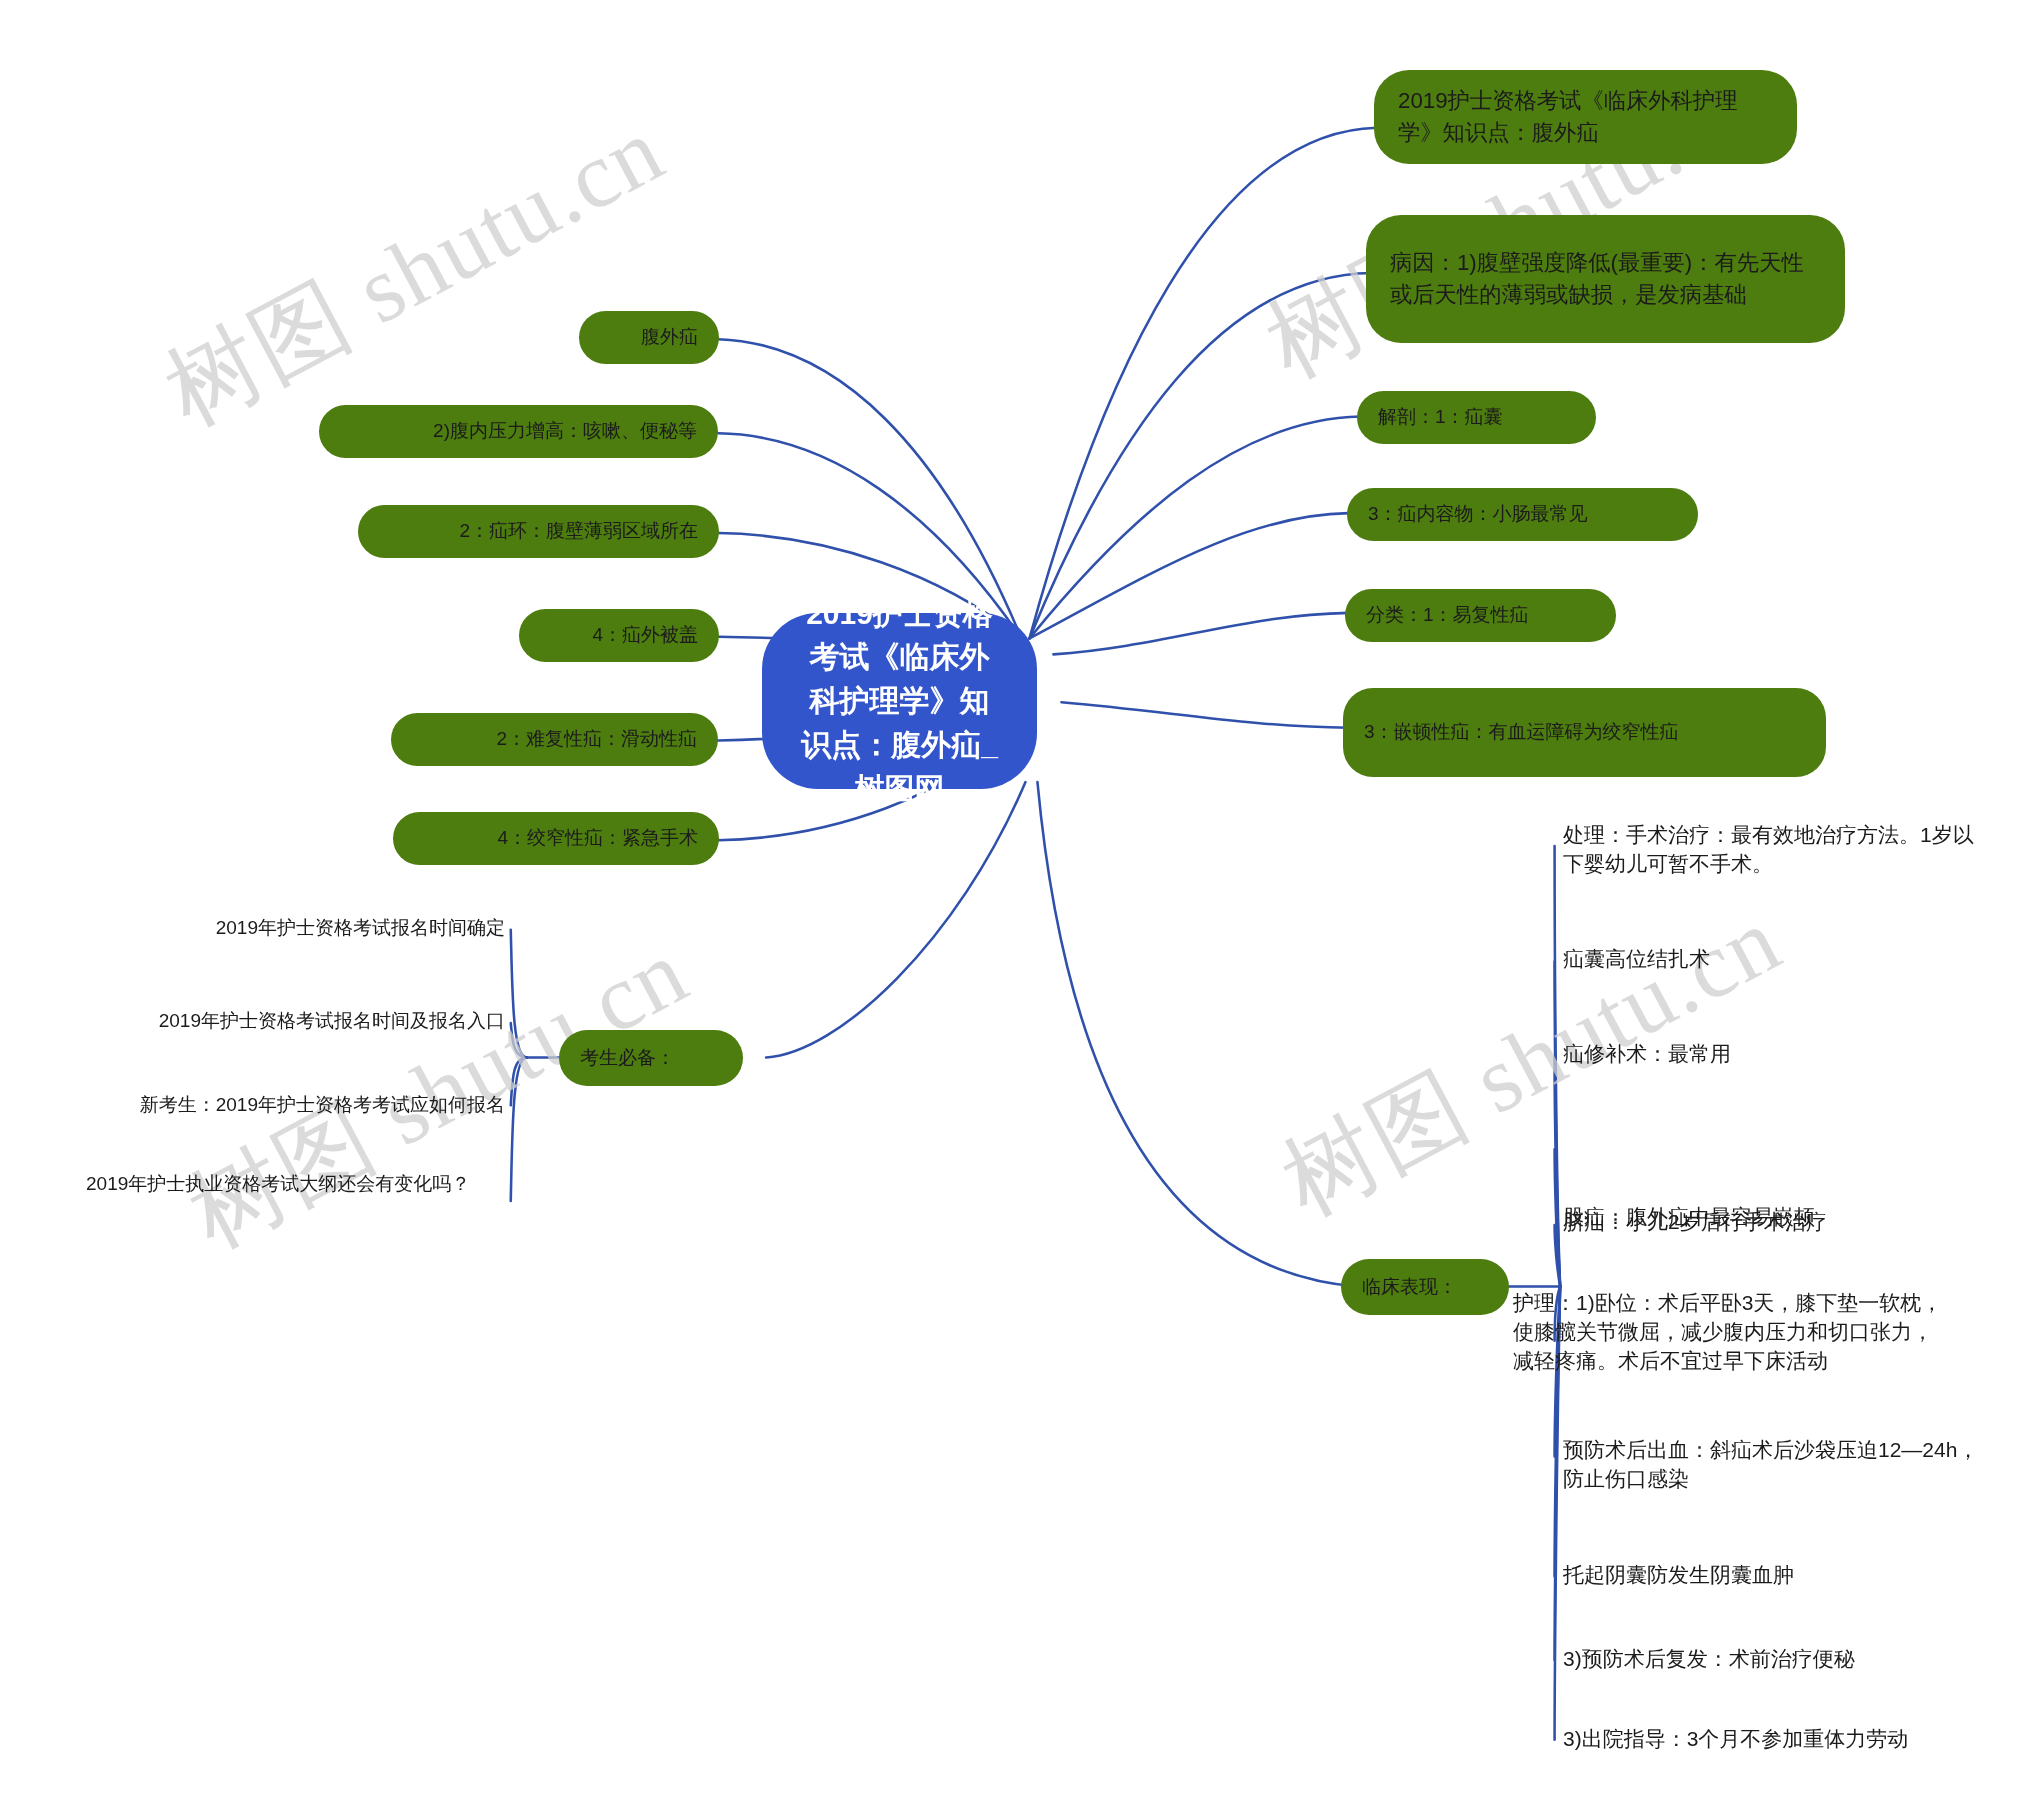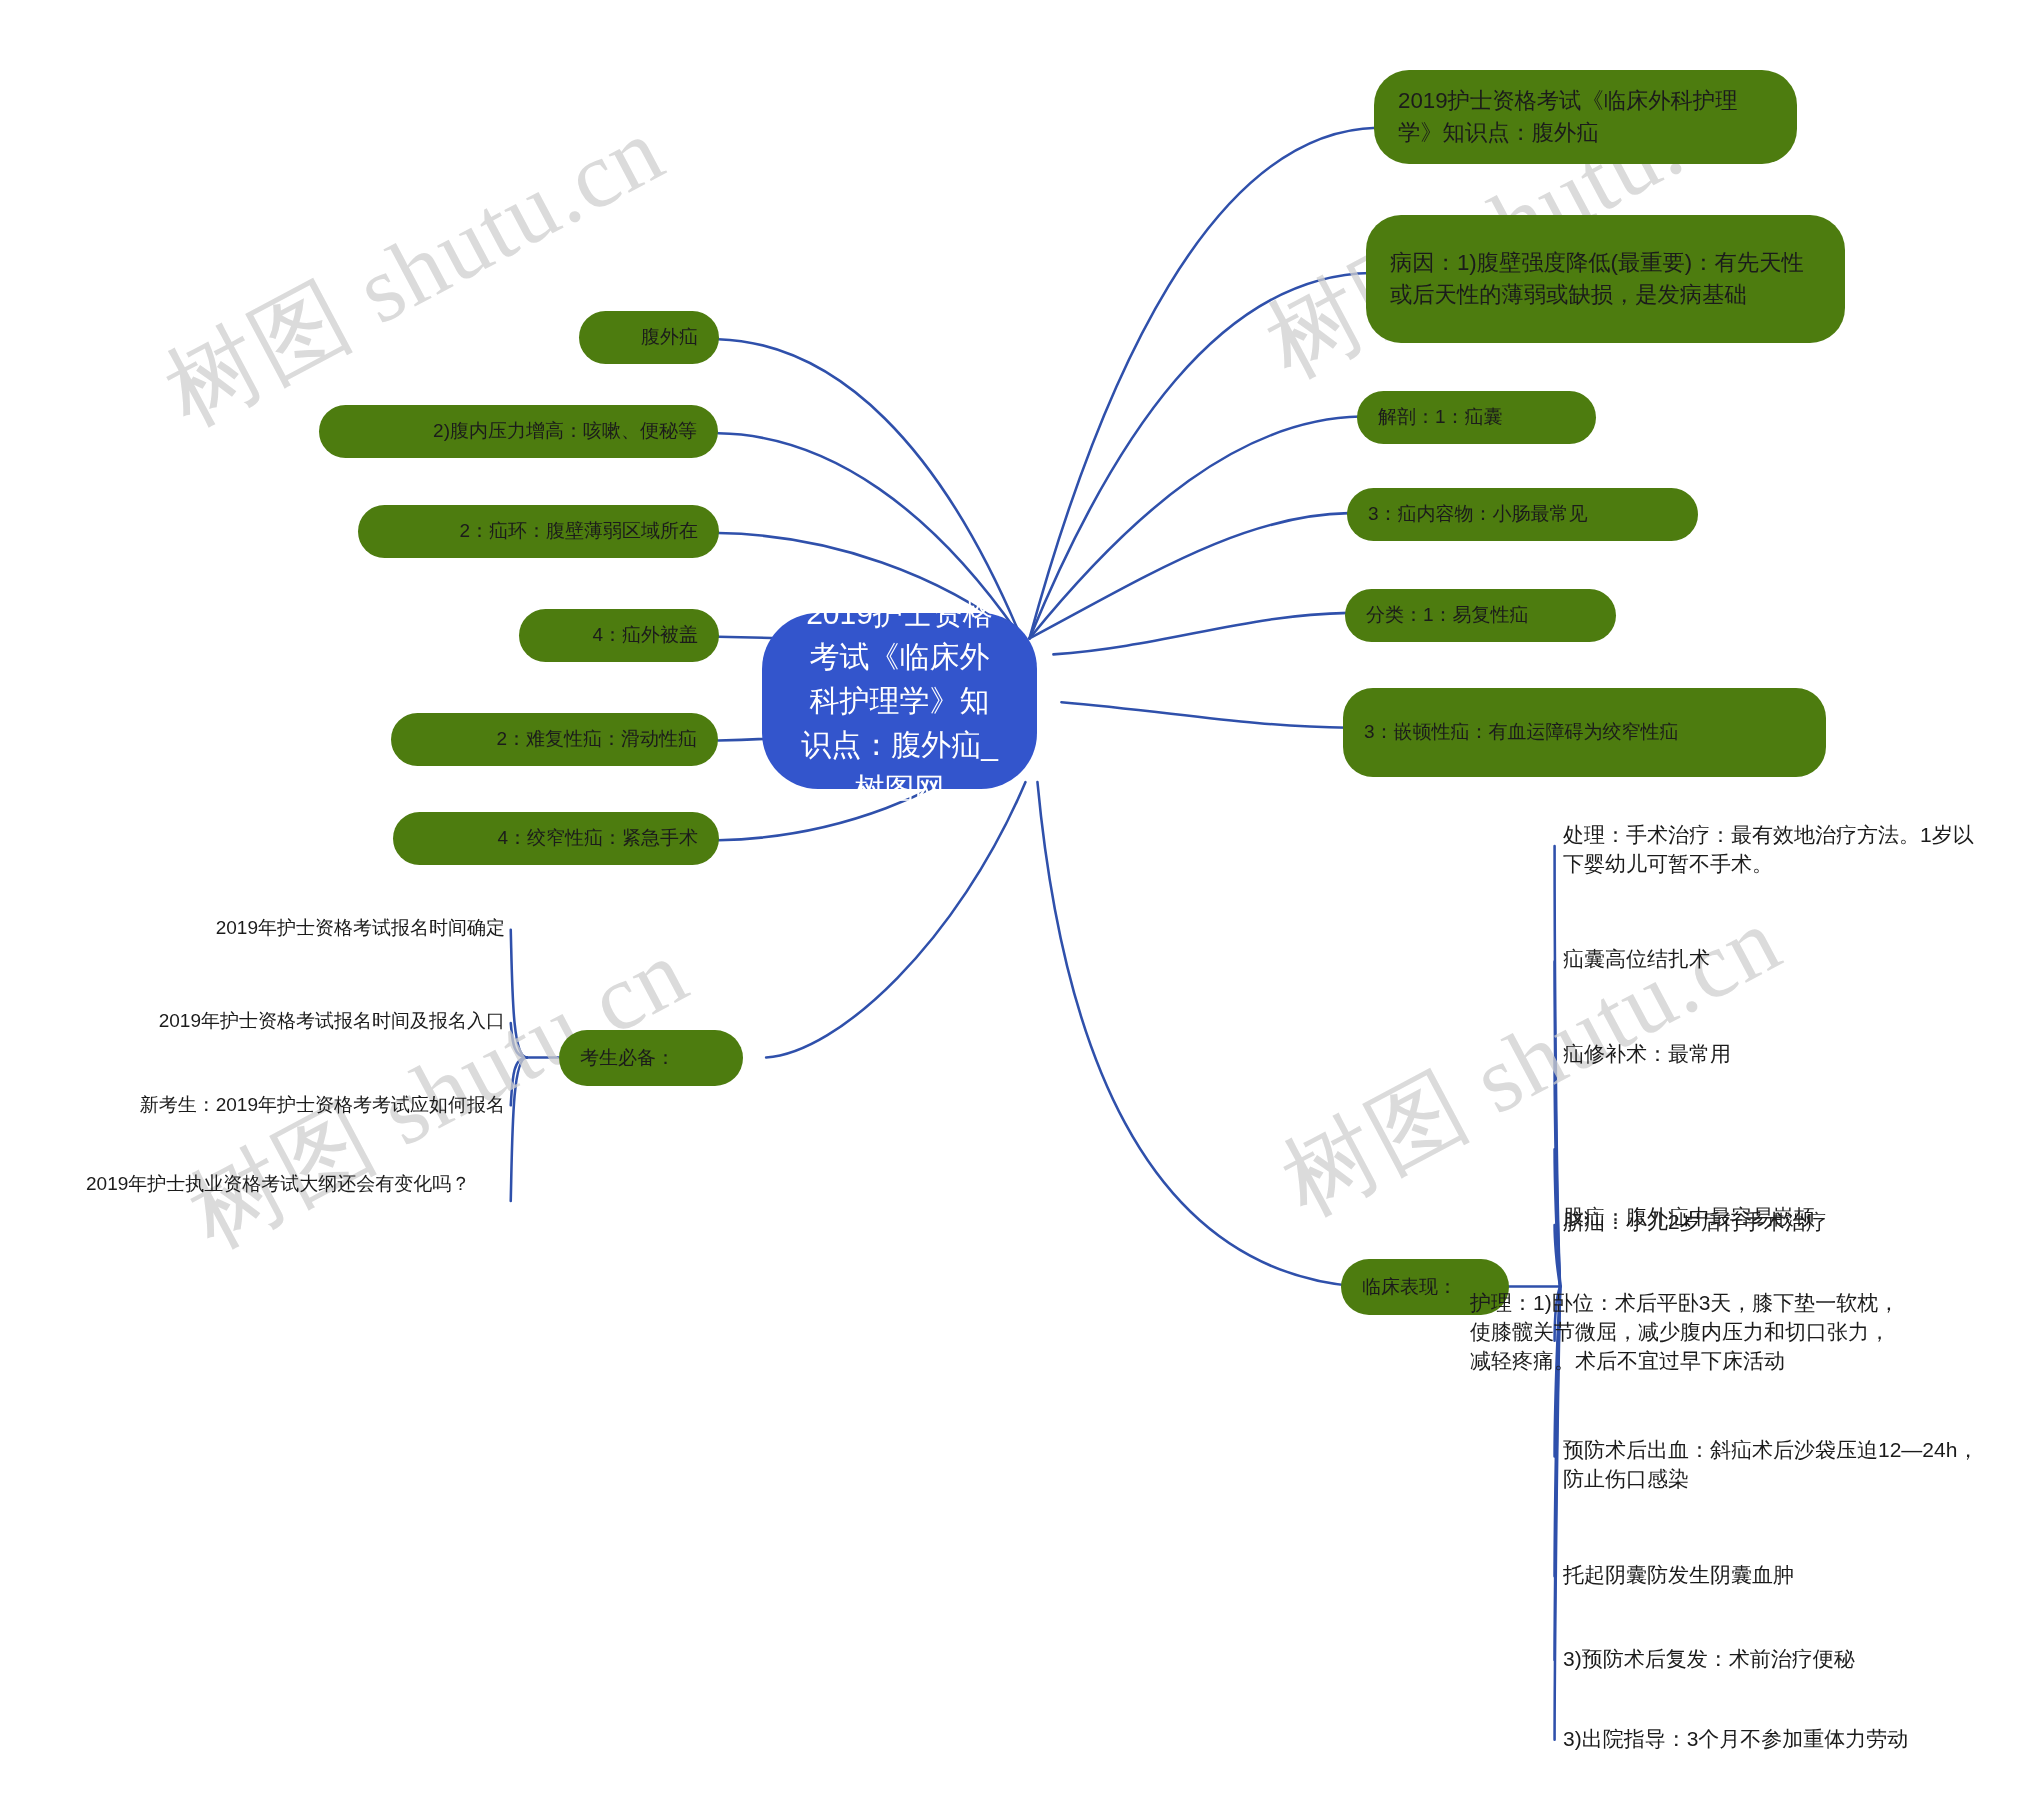--- a/index.html
+++ b/index.html
@@ -145,7 +145,7 @@
     <path d="M1955,1612 C1950,1840 1948,2130 1948,2180"></path>
   </svg>
 
-  <div class="node root" style="left:762px; top:613px; width:275px; height:176px;">2019护士资格考试《临床外科护理学》知识点：腹外疝_树图网</div>
+  <div class="node root" style="left:762px; top:613px; width:275px; height:176px;font-weight:bold;">2019护士资格考试《临床外科护理学》知识点：腹外疝_树图网</div>
 
   <div class="node pill align-left" style="left:1374px; top:70px; width:423px; min-height:94px;">2019护士资格考试《临床外科护理学》知识点：腹外疝</div>
 

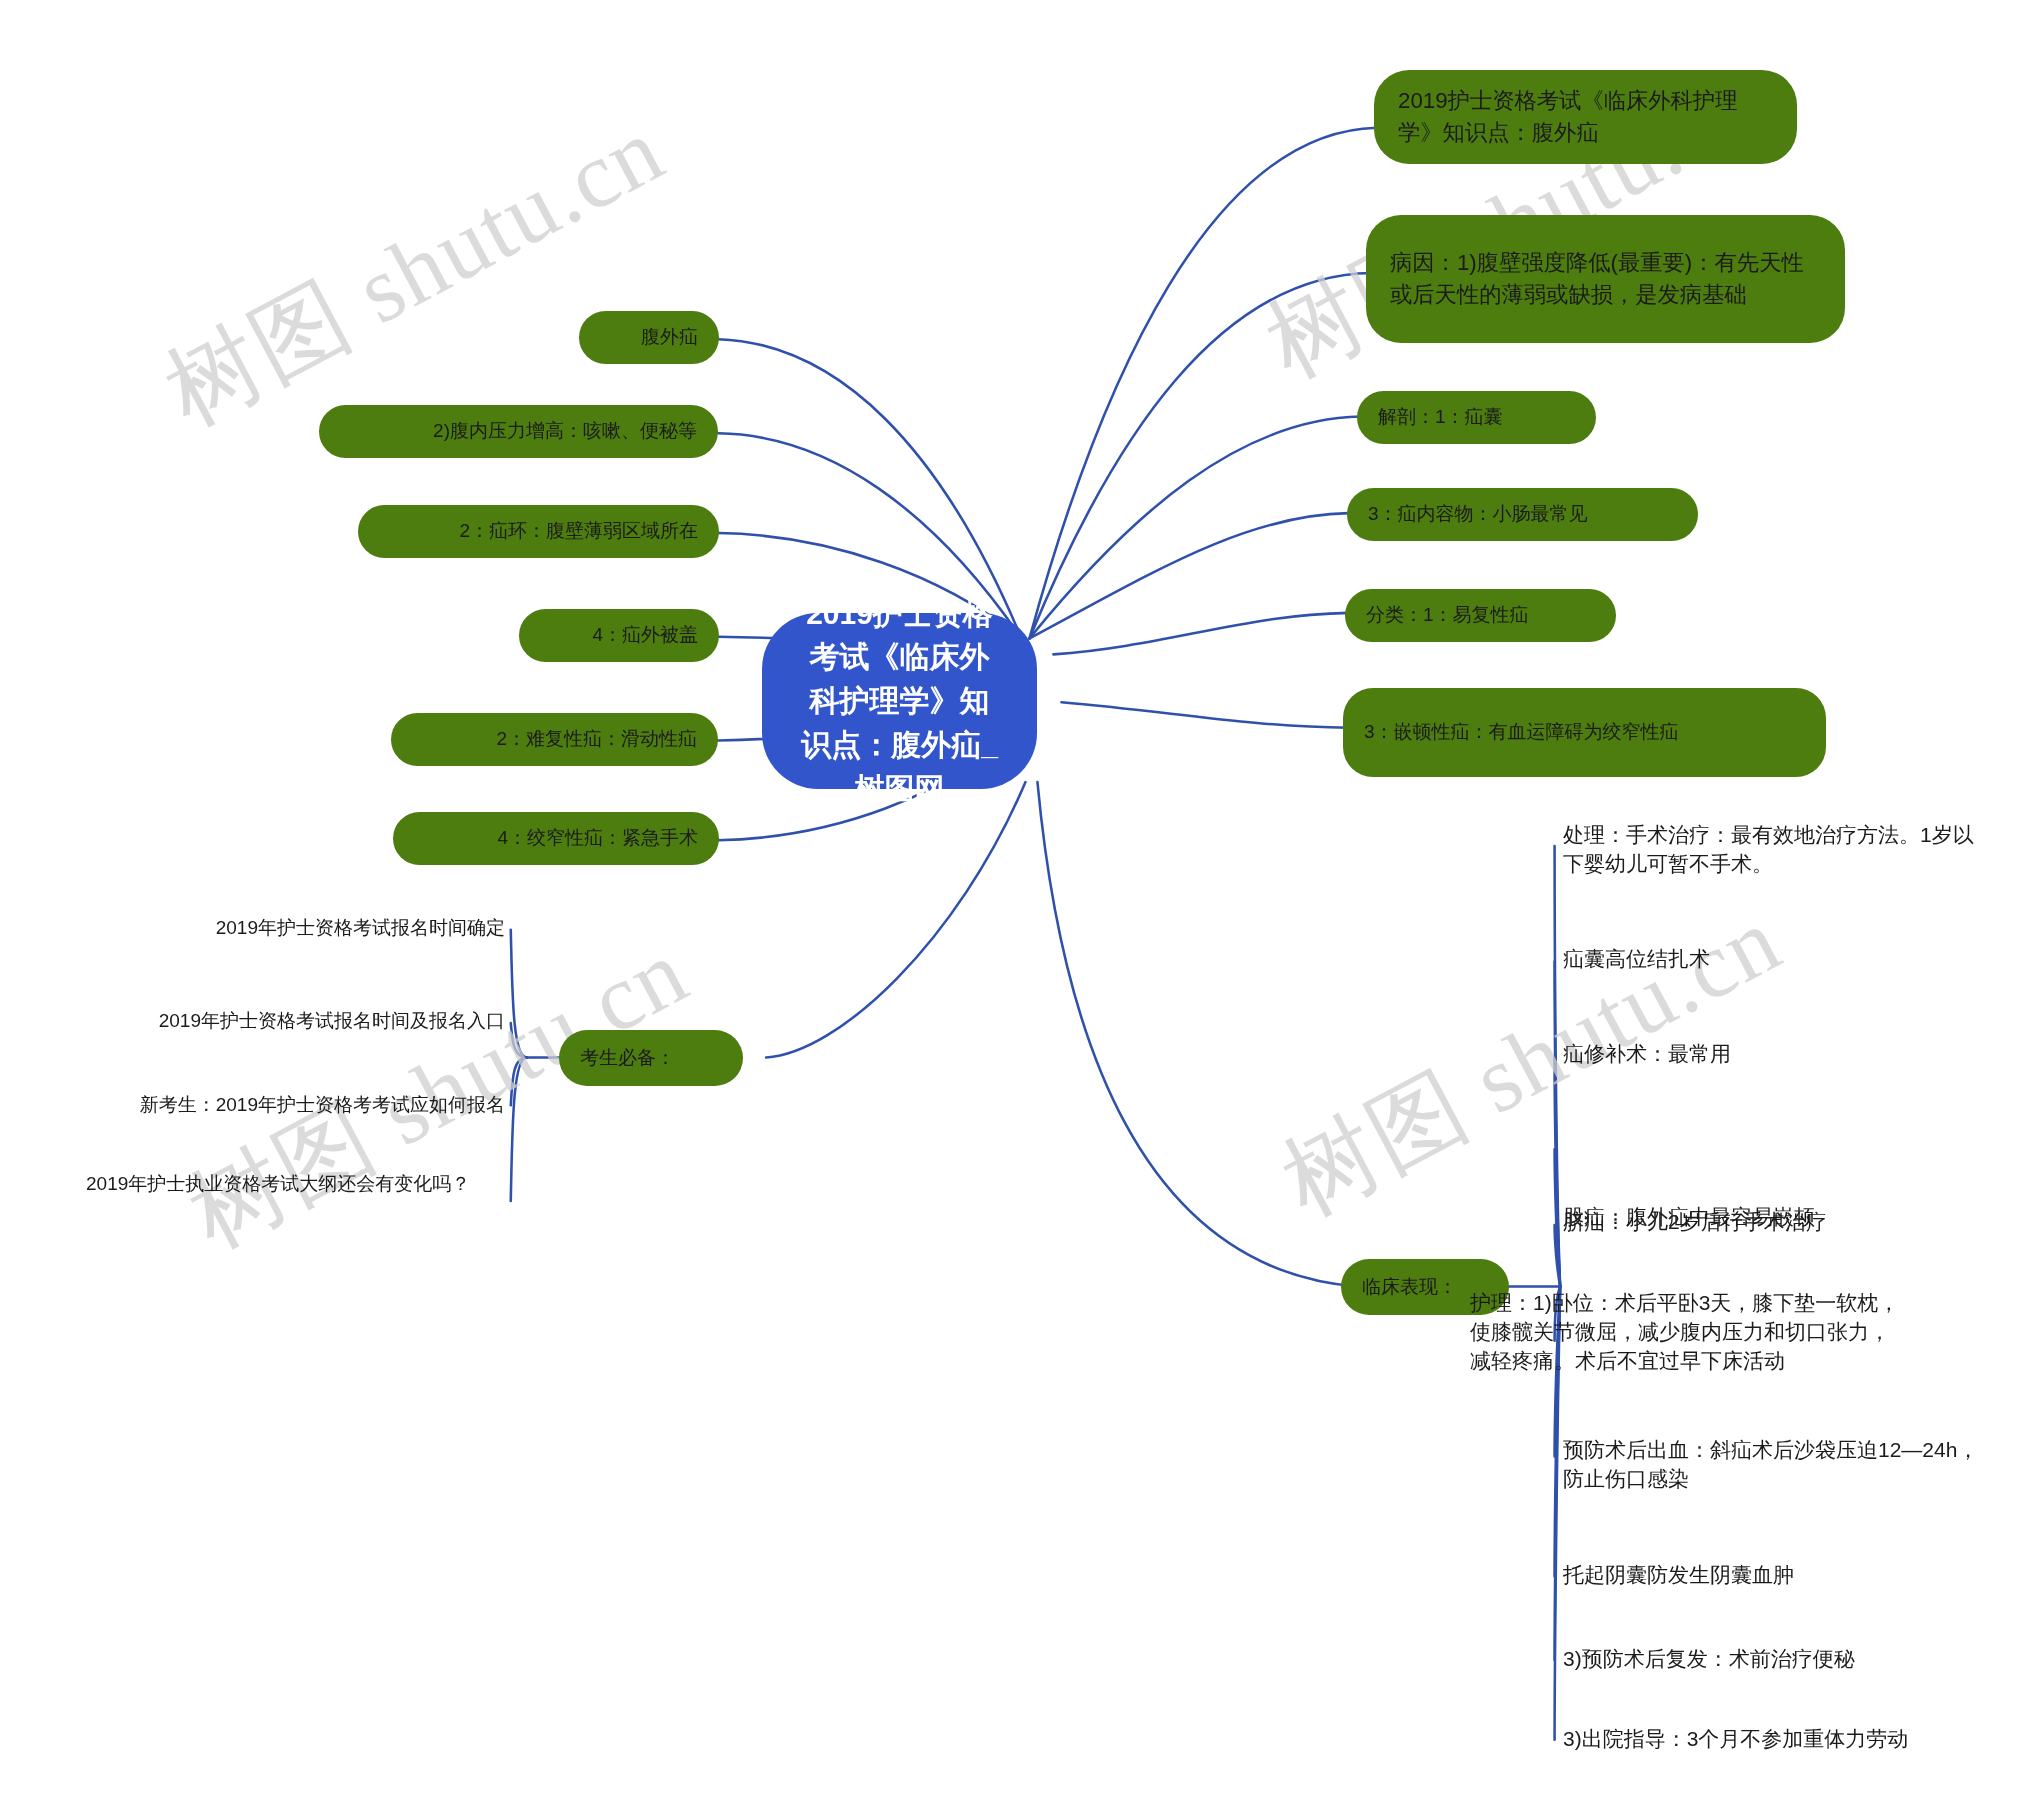--- a/index.html
+++ b/index.html
@@ -193,7 +193,7 @@
 
   <div class="node plain align-left" style="left:1563px; top:1205px; width:367px; min-height:35px; align-items:flex-start;">脐疝：小儿2岁后行手术治疗</div>
 
-  <div class="node plain align-left" style="left:1470px; top:1286px; width:435px; min-height:112px; align-items:flex-start;">护理：1)卧位：术后平卧3天，膝下垫一软枕，使膝髋关节微屈，减少腹内压力和切口张力，减轻疼痛。术后不宜过早下床活动</div>
+  <div class="node plain align-left" style="left:1513px; top:1286px; width:435px; min-height:112px; align-items:flex-start;">护理：1)卧位：术后平卧3天，膝下垫一软枕，使膝髋关节微屈，减少腹内压力和切口张力，减轻疼痛。术后不宜过早下床活动</div>
 
   <div class="node plain align-left" style="left:1563px; top:1433px; width:431px; min-height:64px; align-items:flex-start;">预防术后出血：斜疝术后沙袋压迫12—24h，防止伤口感染</div>
 

